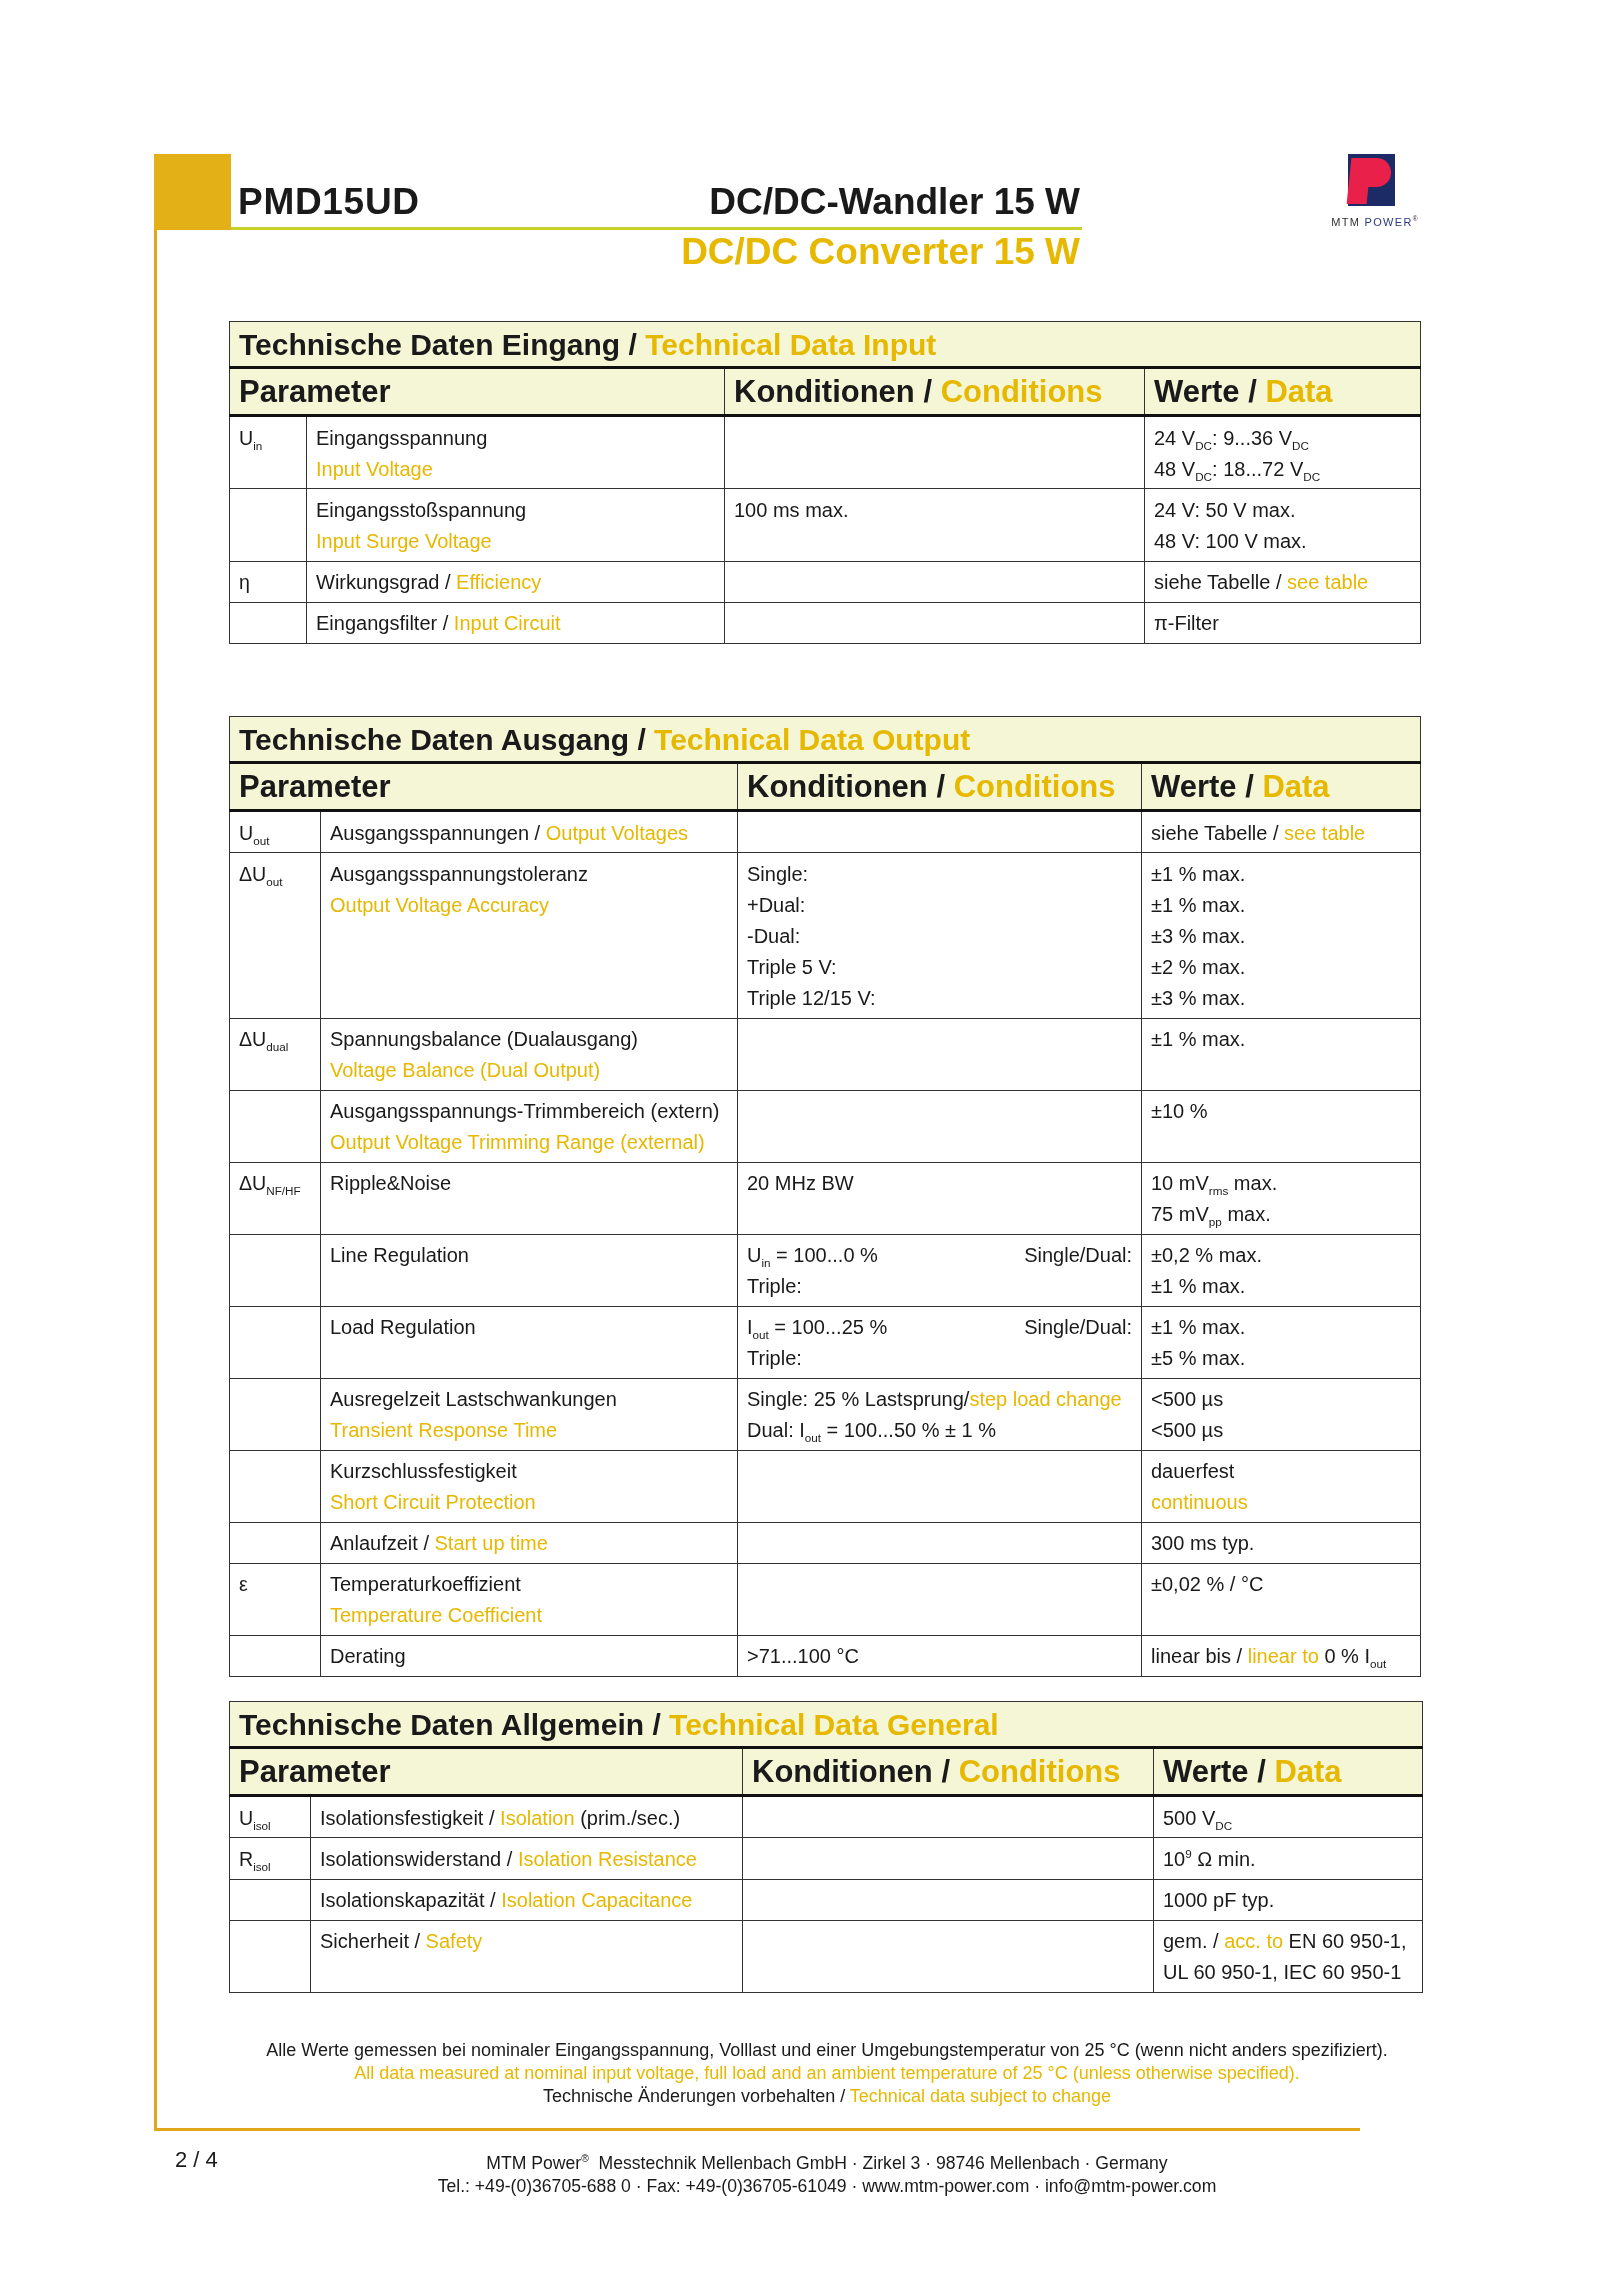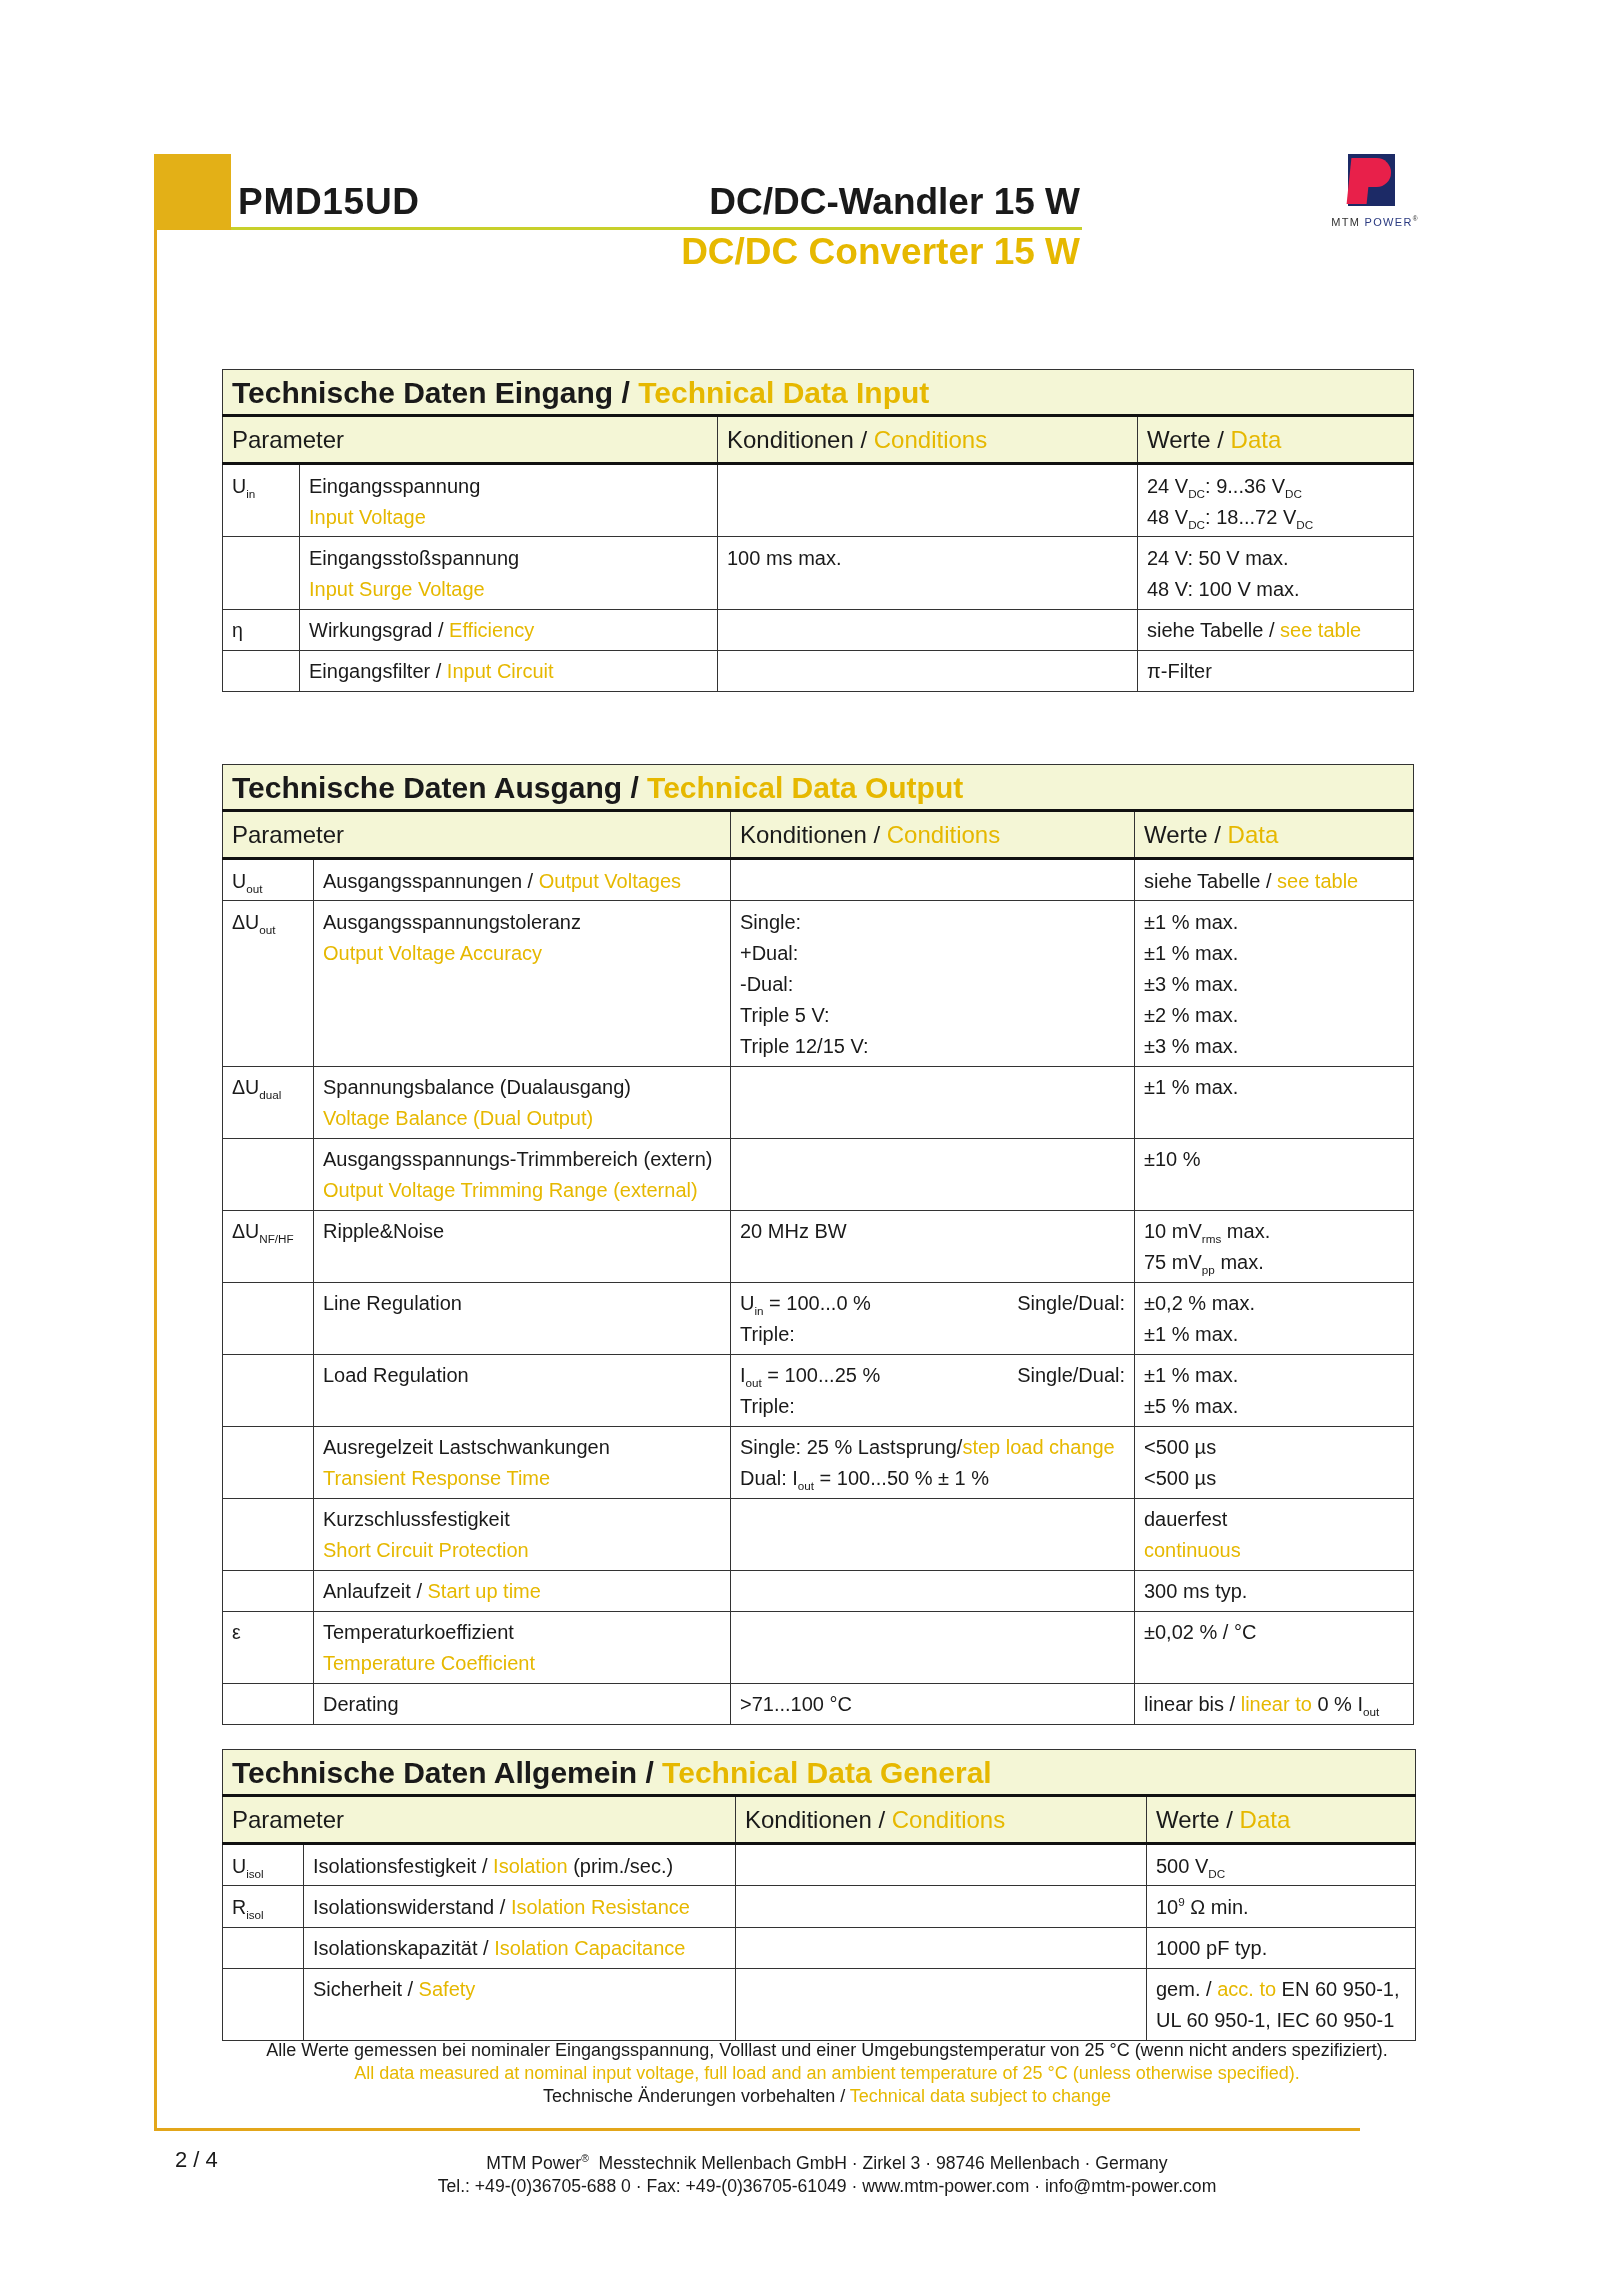--- a/index.html
+++ b/index.html
@@ -22,7 +22,7 @@
   .logo-text { position: absolute; left: 0; top: 61px; width: 130px; font-size: 11px; letter-spacing: 1.3px; color: #333; white-space: nowrap; text-align: center; }
   .logo-text .pw { color: #2a3a80; }
   
-  table.spec { position: absolute; left: 222px; width: 1192px; border-collapse: collapse; table-layout: fixed; font-size: 20px; margin-top: 48px; }
+  table.spec { position: absolute; left: 229px; width: 1192px; border-collapse: collapse; table-layout: fixed; font-size: 20px; }
   table.spec td { border: 1.3px solid #333; vertical-align: top; padding: 5.2px 9px 3.9px 9px; line-height: 31px; }
   table.spec tr.sec td { background: #f4f6d6; font-weight: bold; font-size: 30px; padding: 2.6px 9px; line-height: 39px; border-bottom: 3.3px solid #111; }
   table.spec tr.hdr td { background: #f4f6d6; font-weight: normal; font-size: 24px; padding: 2.6px 9px; line-height: 40px; border-bottom: 3.3px solid #111; }

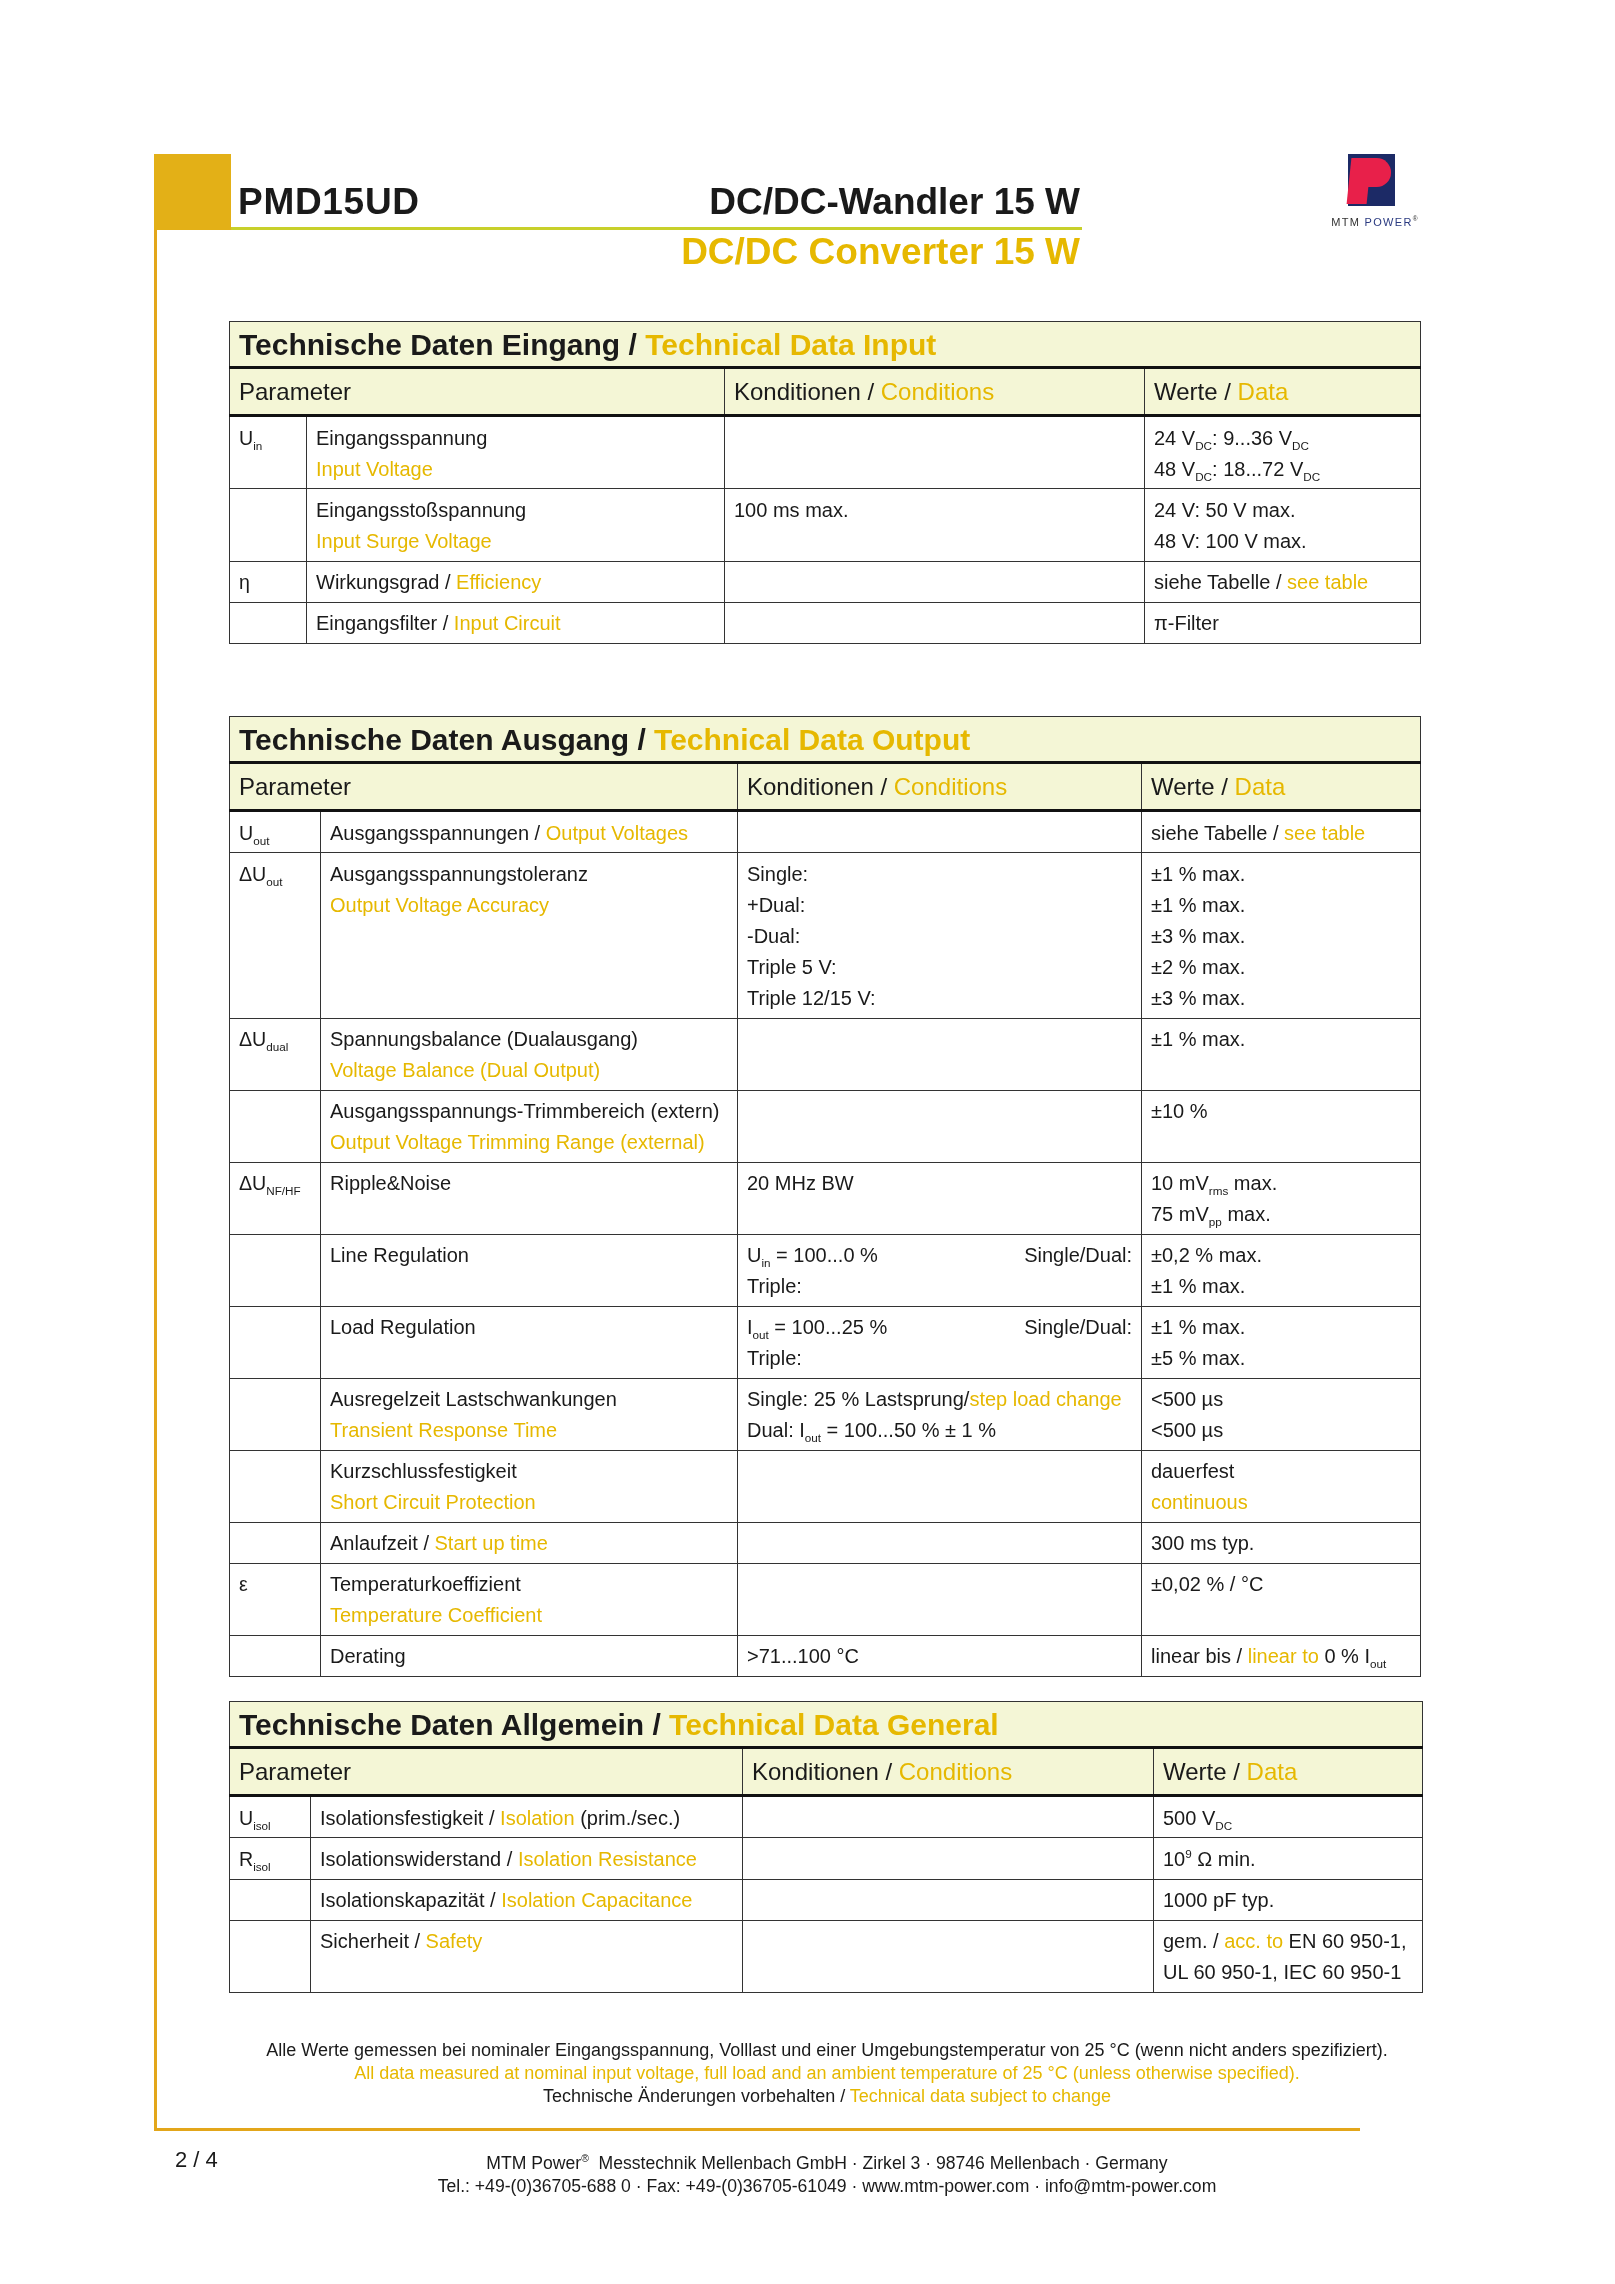--- a/index.html
+++ b/index.html
@@ -25,7 +25,7 @@
   table.spec { position: absolute; left: 229px; width: 1192px; border-collapse: collapse; table-layout: fixed; font-size: 20px; }
   table.spec td { border: 1.3px solid #333; vertical-align: top; padding: 5.2px 9px 3.9px 9px; line-height: 31px; }
   table.spec tr.sec td { background: #f4f6d6; font-weight: bold; font-size: 30px; padding: 2.6px 9px; line-height: 39px; border-bottom: 3.3px solid #111; }
-  table.spec tr.hdr td { background: #f4f6d6; font-weight: normal; font-size: 24px; padding: 2.6px 9px; line-height: 40px; border-bottom: 3.3px solid #111; }
+  table.spec tr.hdr td { background: #f4f6d6; font-weight: bold; font-size: 31px; padding: 2.6px 9px; line-height: 40px; border-bottom: 3.3px solid #111; }
   table.spec td.sym { font-size: 19.6px; padding-left: 9px; }
   table.spec sub { font-size: 11.7px; vertical-align: -5.2px; line-height: 0; }
   table.spec sup { font-size: 11.7px; vertical-align: 7.8px; line-height: 0; }

